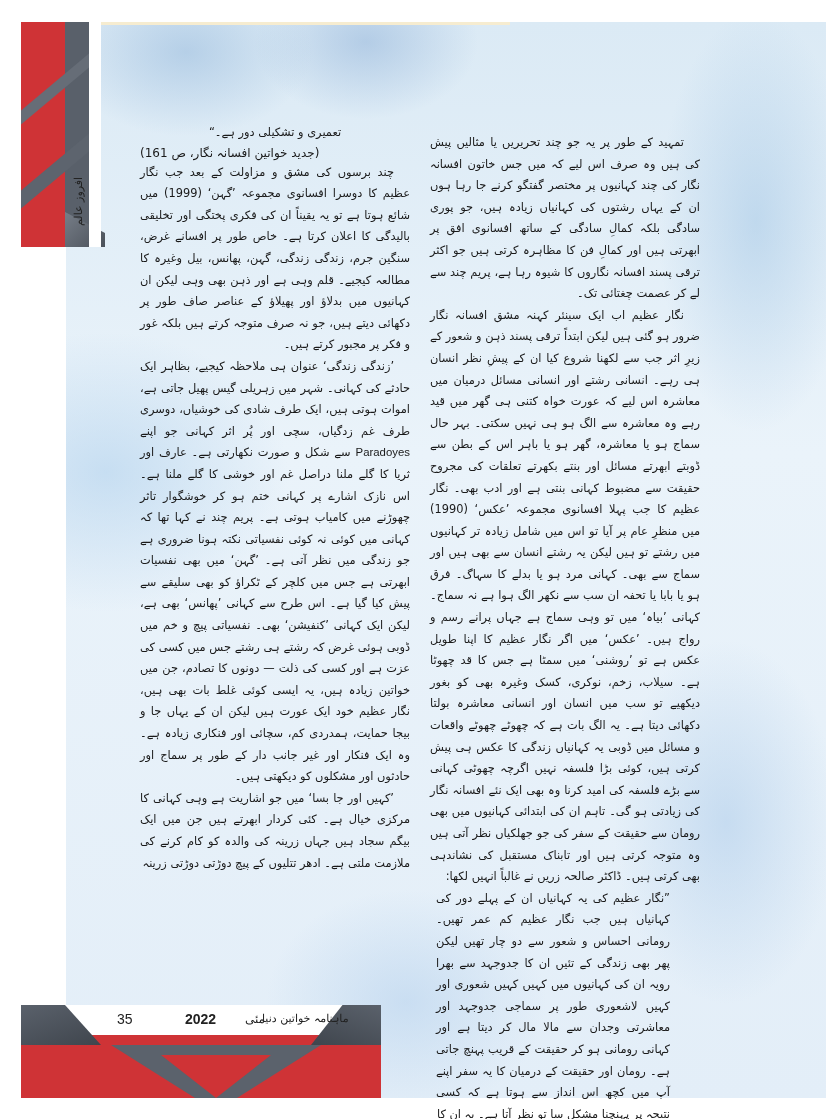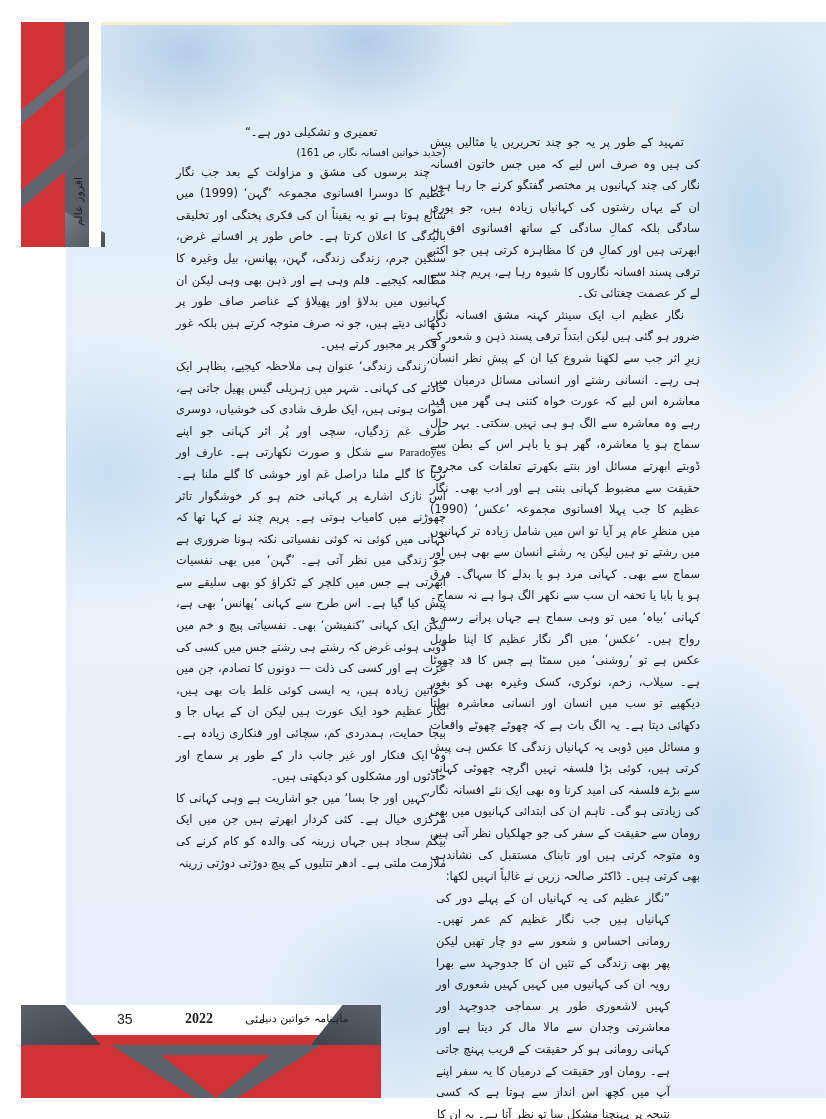--- a/index.html
+++ b/index.html
@@ -46,7 +46,7 @@
   }
   .col p { margin:0; }
   .col-right { left:430px; top:132px; width:270px; }
-  .col-left { left:140px; top:122px; width:270px;margin-left:36px; }
+  .col-left { left:140px; top:122px; width:270px; }
   .indent { text-indent:16px; }
   .quote-block { padding-right:30px; padding-left:6px; }
   .center { text-align:center; }

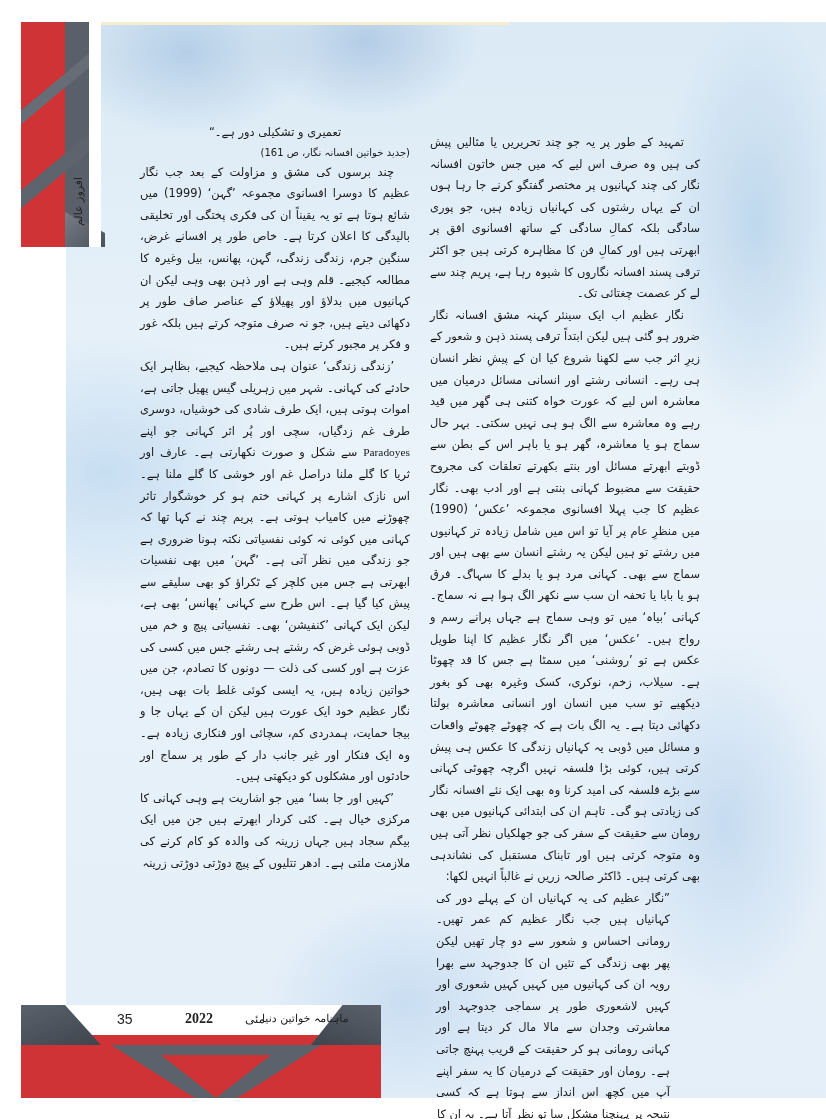--- a/index.html
+++ b/index.html
@@ -50,7 +50,7 @@
   .indent { text-indent:16px; }
   .quote-block { padding-right:30px; padding-left:6px; }
   .center { text-align:center; }
-  .ref { font-size:10px; line-height:18px; text-align:right; }
+  .ref { font-size:12px; line-height:18px; text-align:left; }
   .latin { direction:ltr; unicode-bidi:embed; font-family:Liberation Serif, serif; }
   
   .footer { position:absolute; left:21px; top:1005px; width:360px; height:93px; }

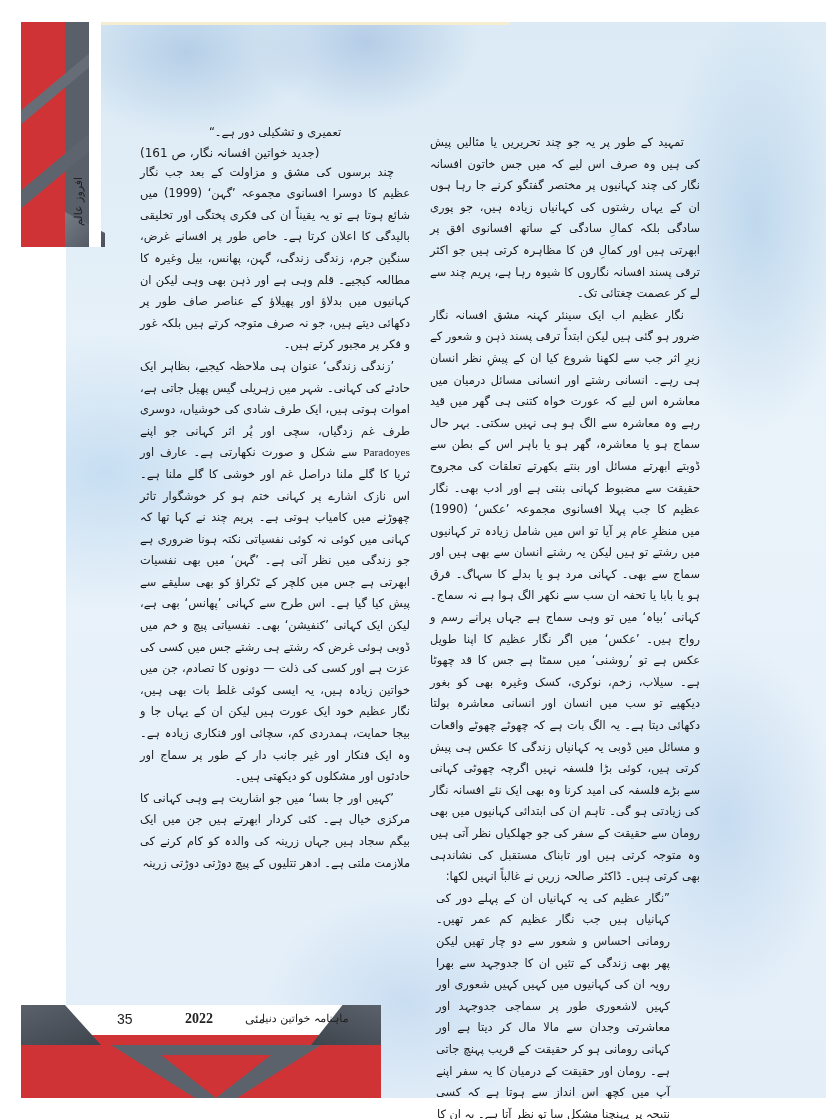--- a/index.html
+++ b/index.html
@@ -51,7 +51,7 @@
   .quote-block { padding-right:30px; padding-left:6px; }
   .center { text-align:center; }
   .ref { font-size:12px; line-height:18px; text-align:left; }
-  .latin { direction:ltr; unicode-bidi:embed; font-family:Liberation Serif, serif; }
+  .latin { direction:ltr; unicode-bidi:embed; font-family:Liberation Sans, sans-serif; }
   
   .footer { position:absolute; left:21px; top:1005px; width:360px; height:93px; }
   .footer .white { position:absolute; left:0; top:0; width:360px; height:30px; background:#fff; }

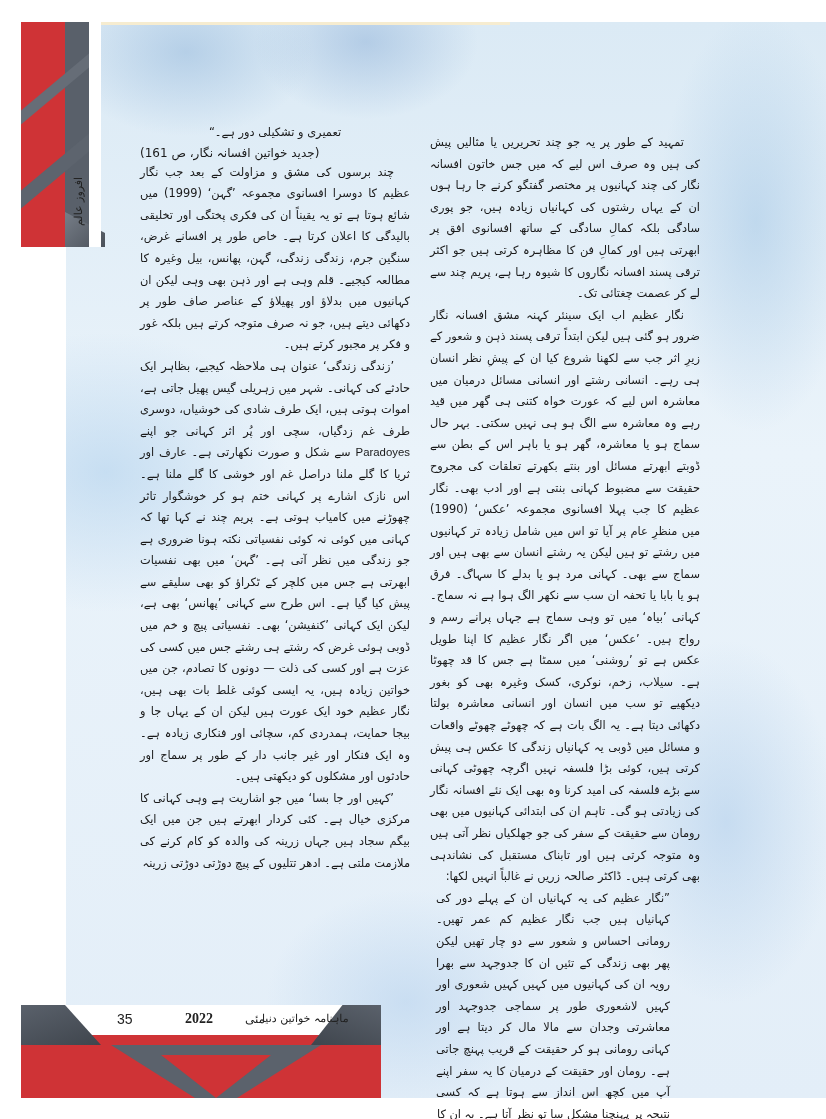--- a/index.html
+++ b/index.html
@@ -62,7 +62,7 @@
   .footer .v-inner { position:absolute; left:140px; top:50px; width:110px; height:43px; background:#cf3336; clip-path:polygon(0 0,100% 0,50% 100%); }
   .footer-text { position:absolute; top:1006px; height:26px; font-size:14px; line-height:26px; color:#222; }
   .pg { left:117px; font-family:"Liberation Sans", sans-serif; font-weight:normal; }
-  .yr { left:185px; font-family:Liberation Serif, serif; font-weight:bold; }
+  .yr { left:185px; font-family:Liberation Sans, sans-serif; font-weight:bold; }
   .mo { left:245px; font-family:"DejaVu Serif", serif; font-size:12px; direction:rtl; }
   .mag { left:262px; width:90px; text-align:left; font-family:"DejaVu Serif", serif; font-size:11px; direction:rtl; }
 </style>

